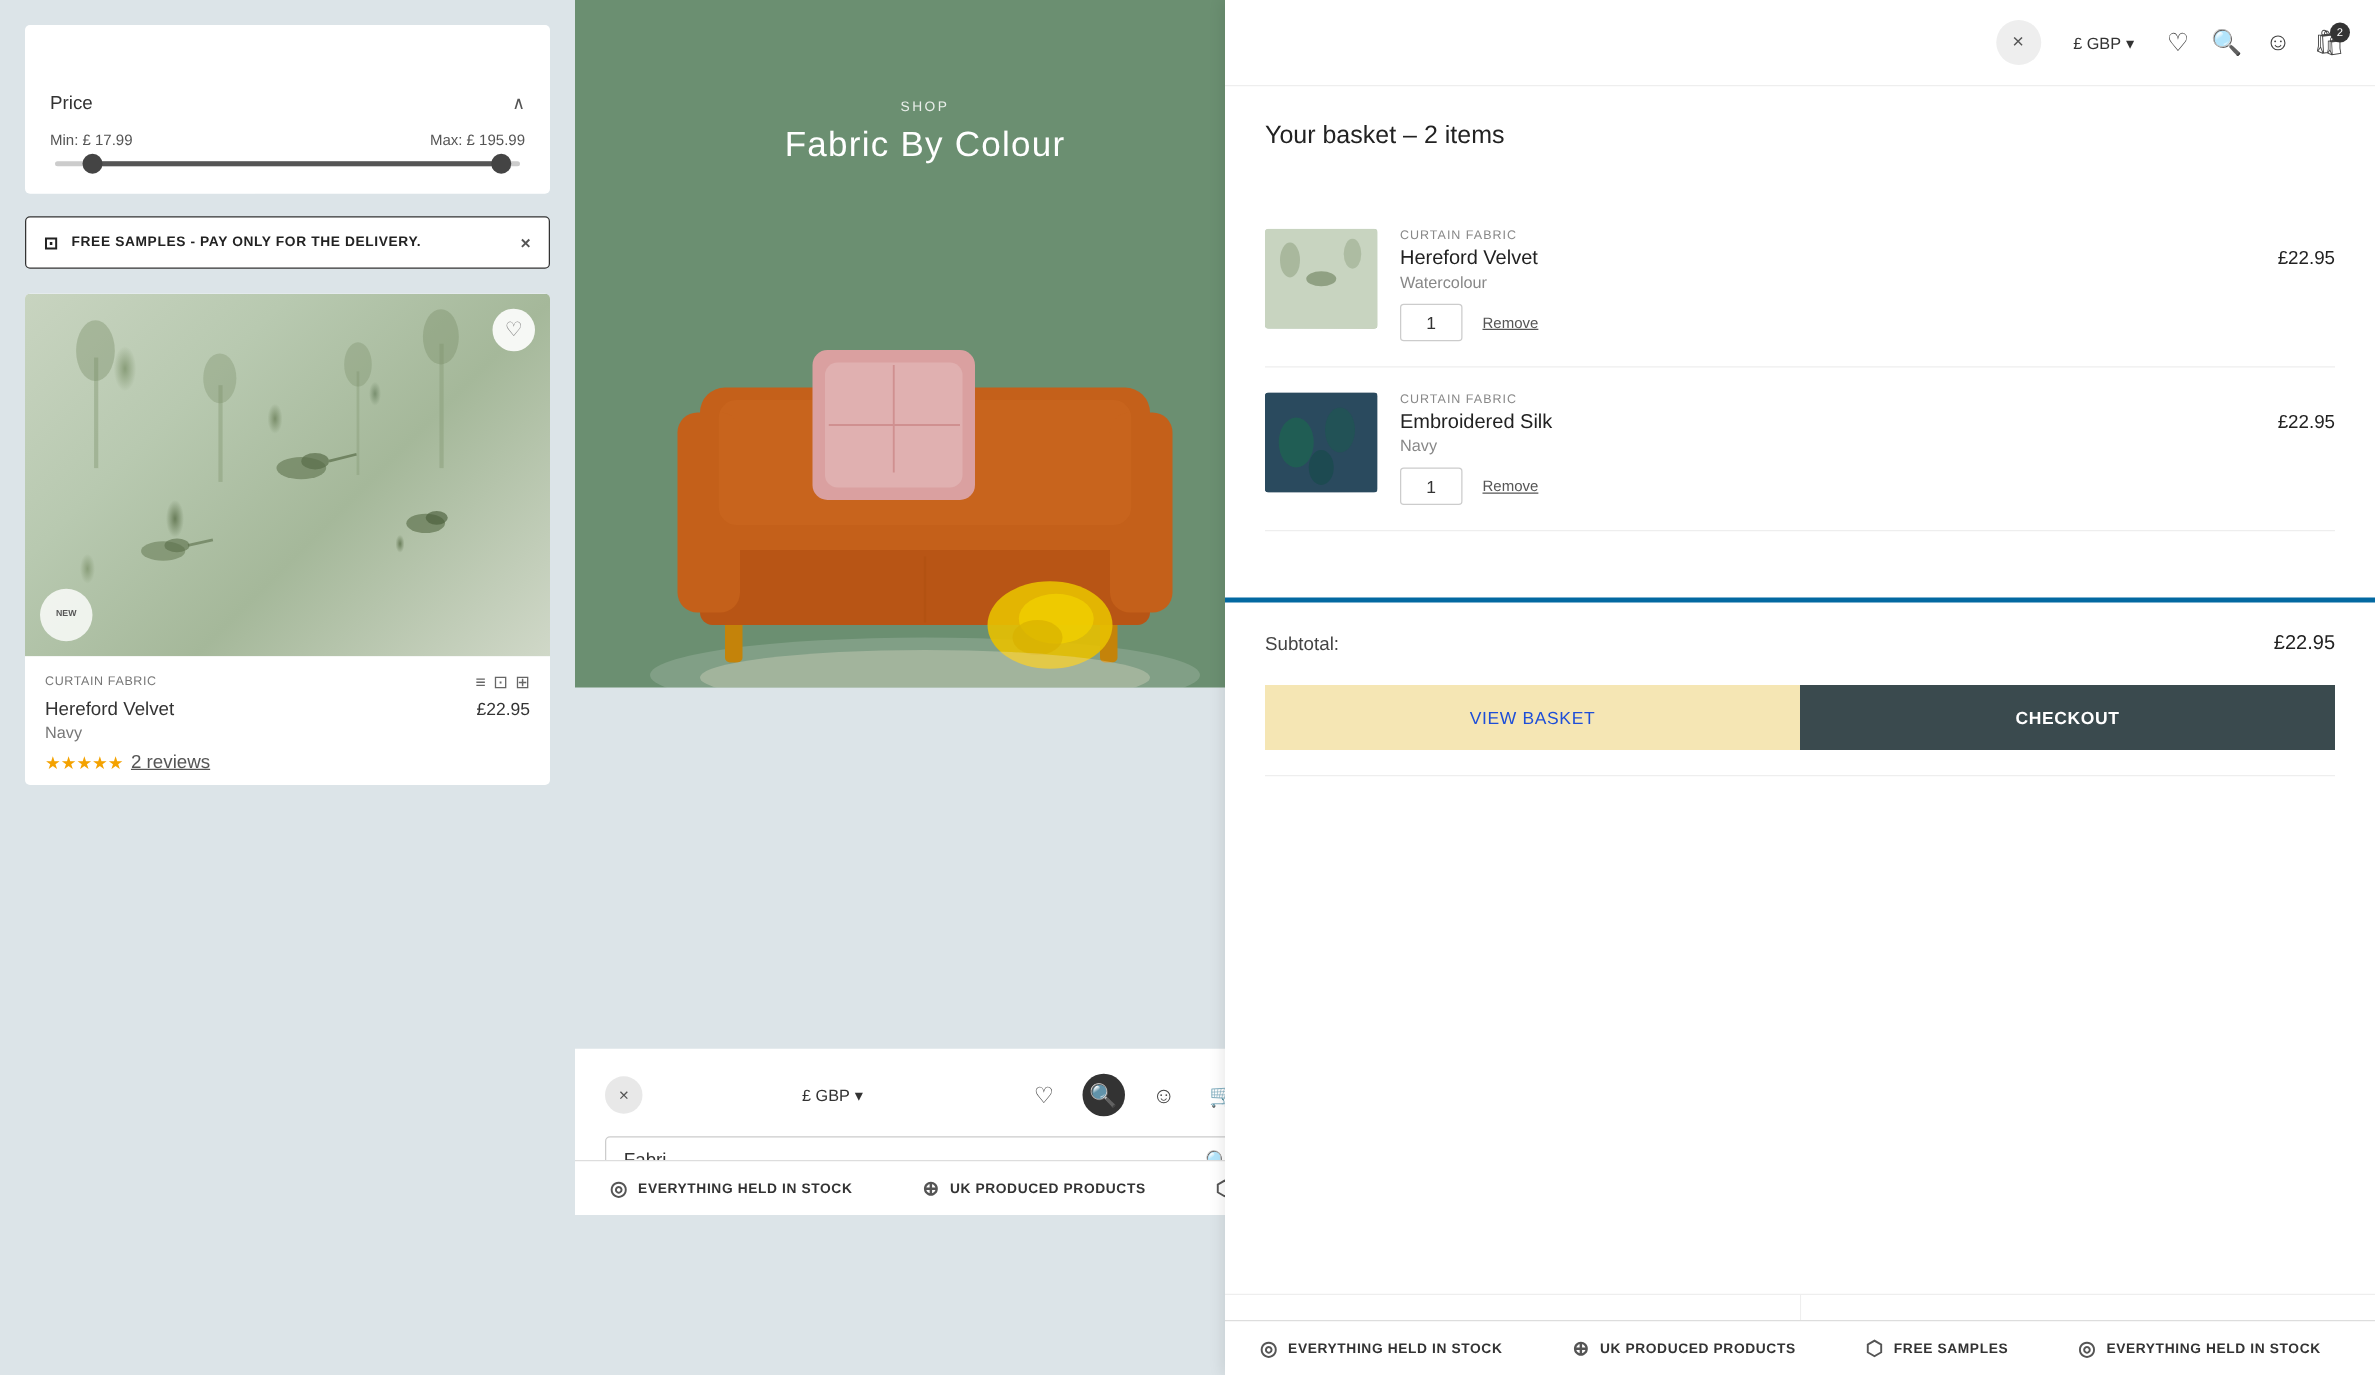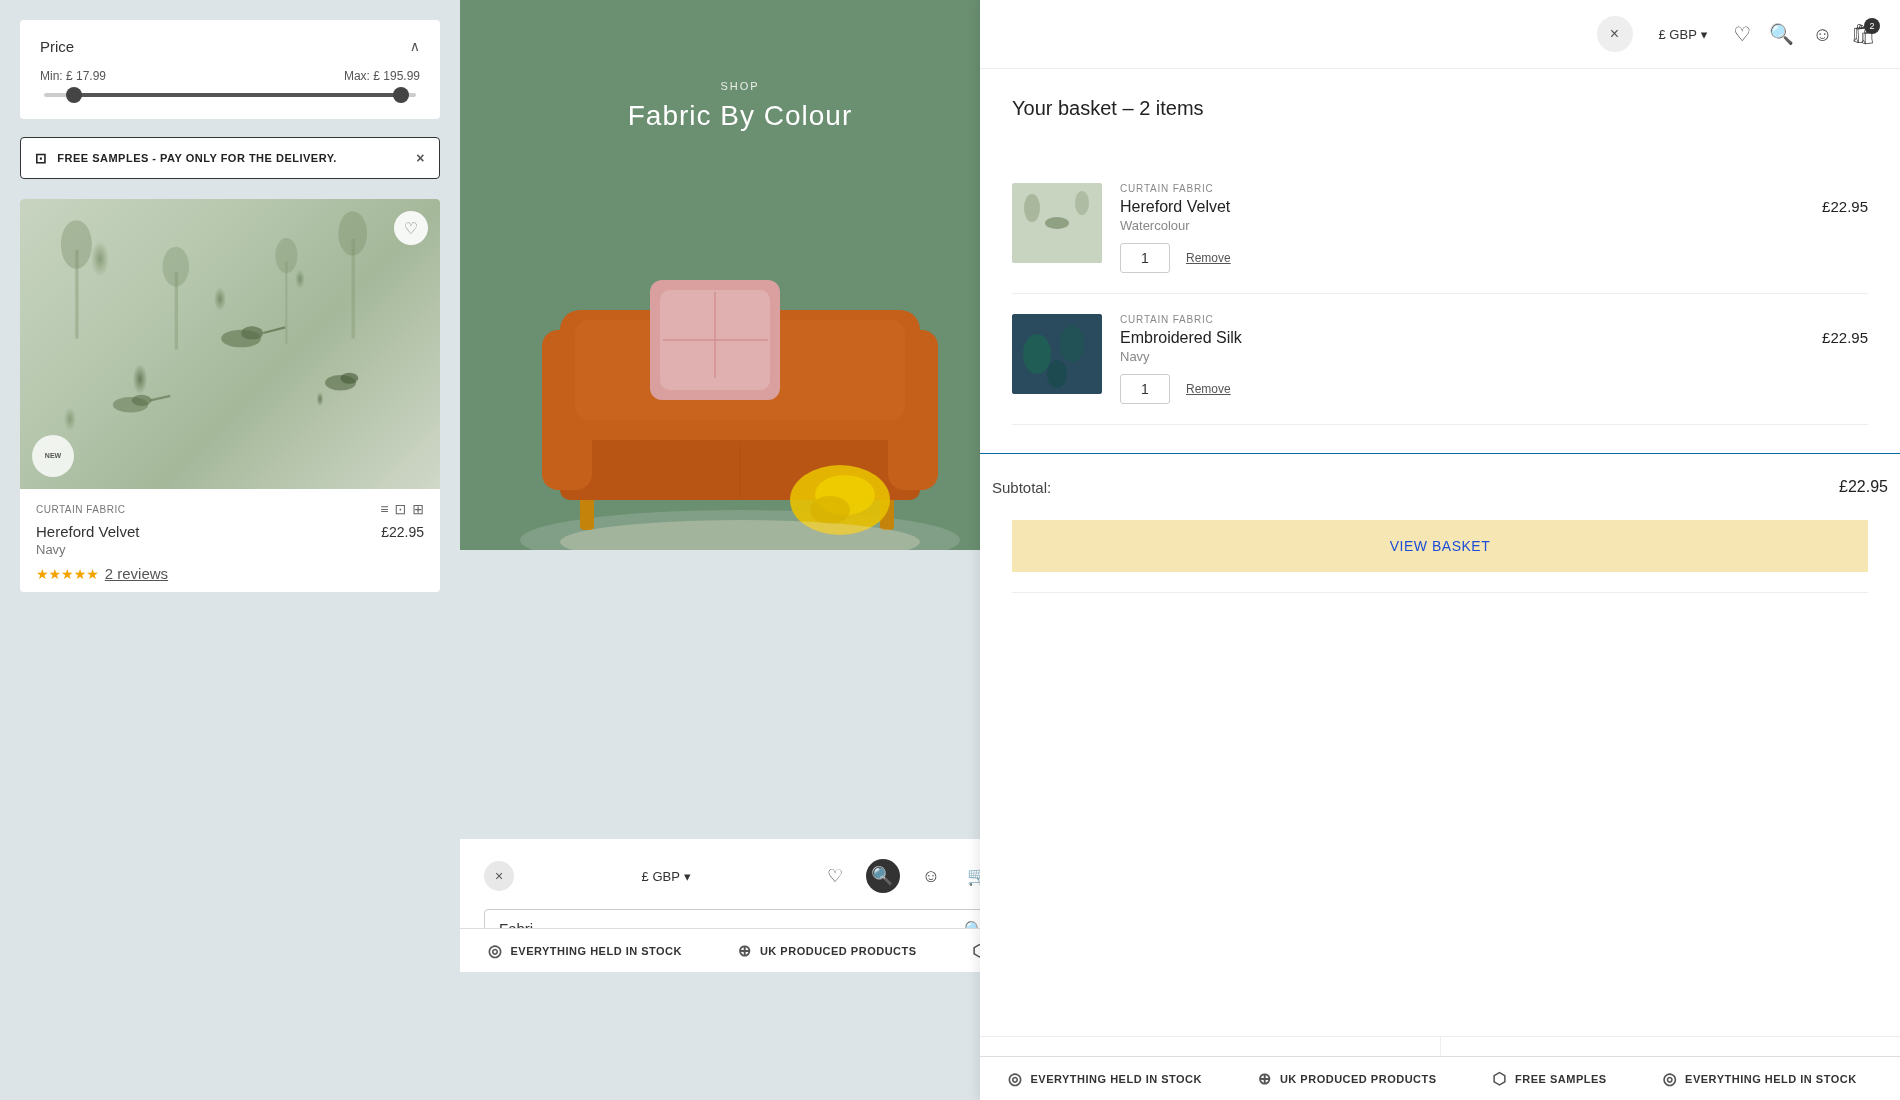--- a/index.html
+++ b/index.html
@@ -33,6 +33,7 @@
       justify-content: space-between;
       align-items: flex-start;
       margin-bottom: 14px;
+      margin-top: 36px;
     }
     .price-filter-title {
       font-size: 15px;

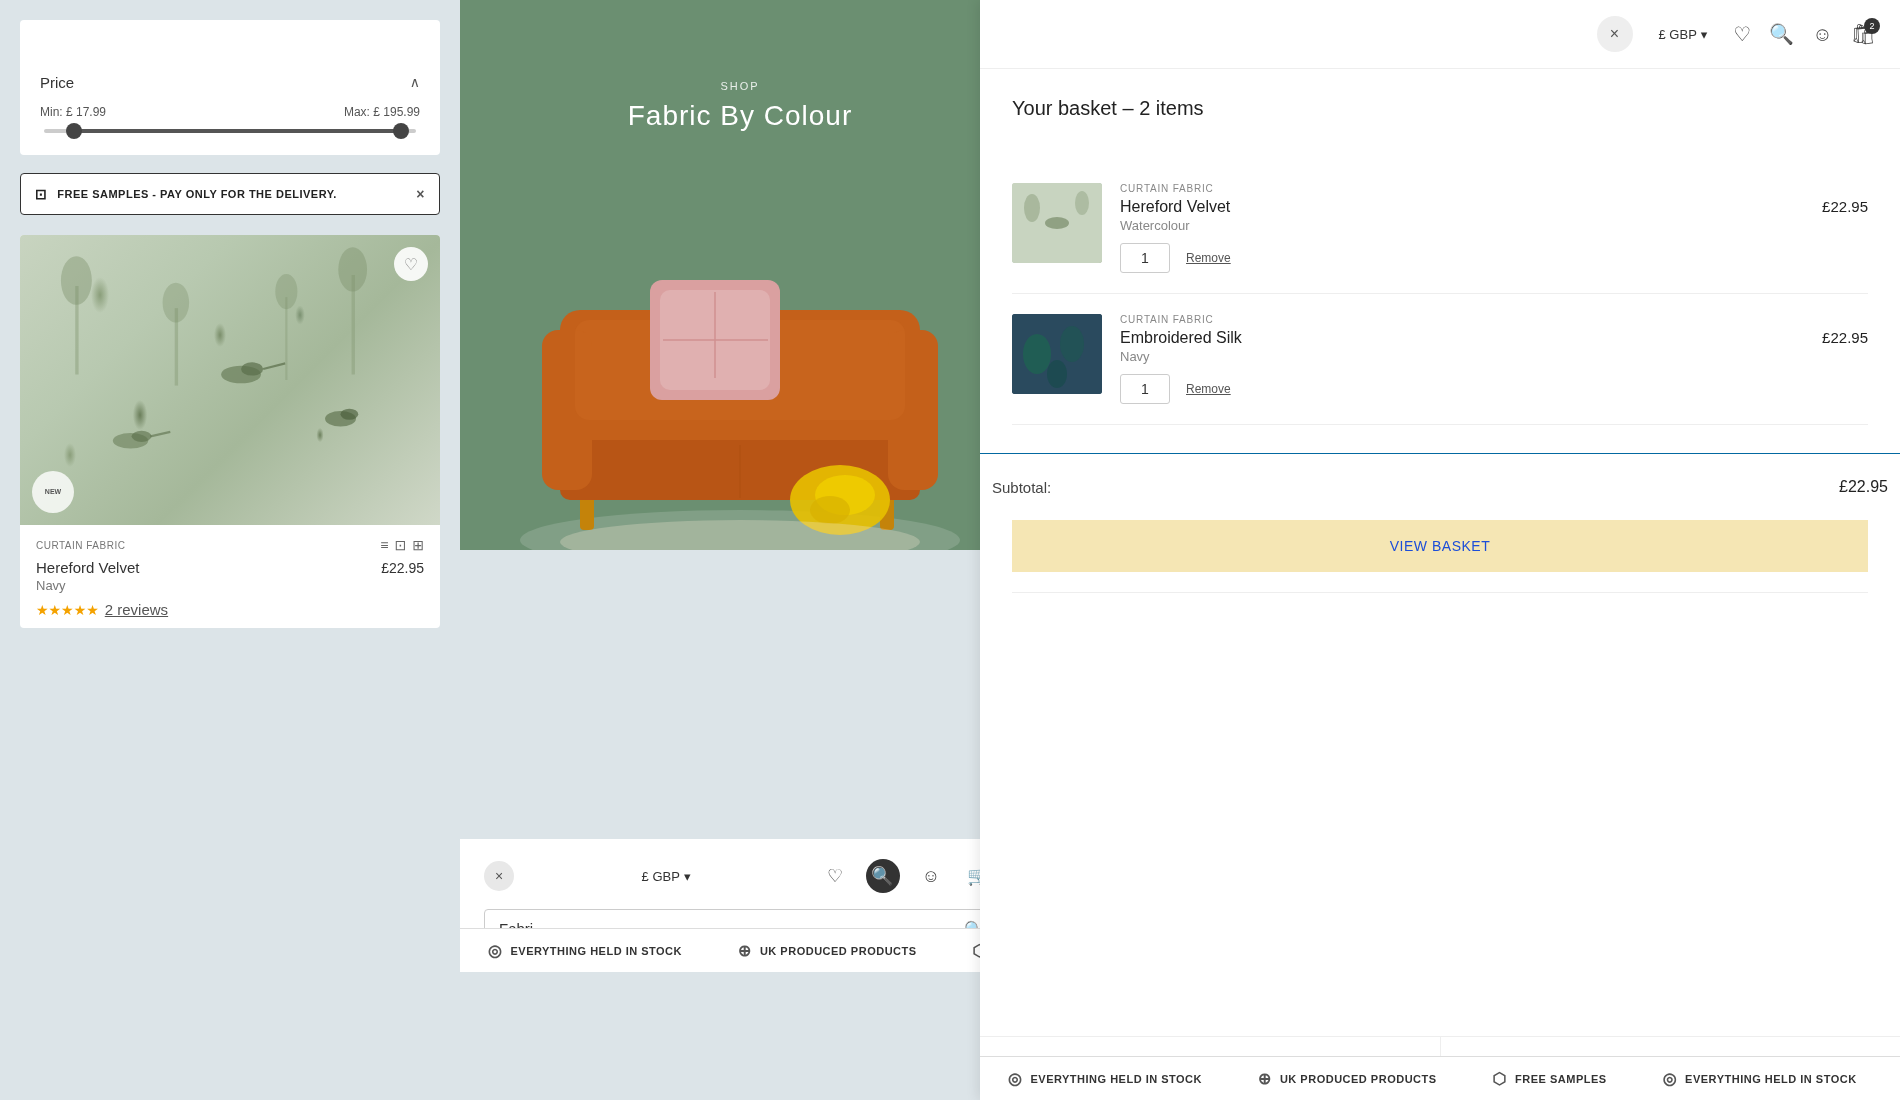--- a/index.html
+++ b/index.html
@@ -514,8 +514,9 @@
       display: flex;
       justify-content: space-between;
       align-items: center;
-      padding: 24px 12px;
-      border-top: 1px solid #0369a1;
+      padding: 24px 32px;
+      border-top: 4px solid #0369a1;
+      margin-top: 25px;
     }
     .subtotal-label {
       font-size: 15px;

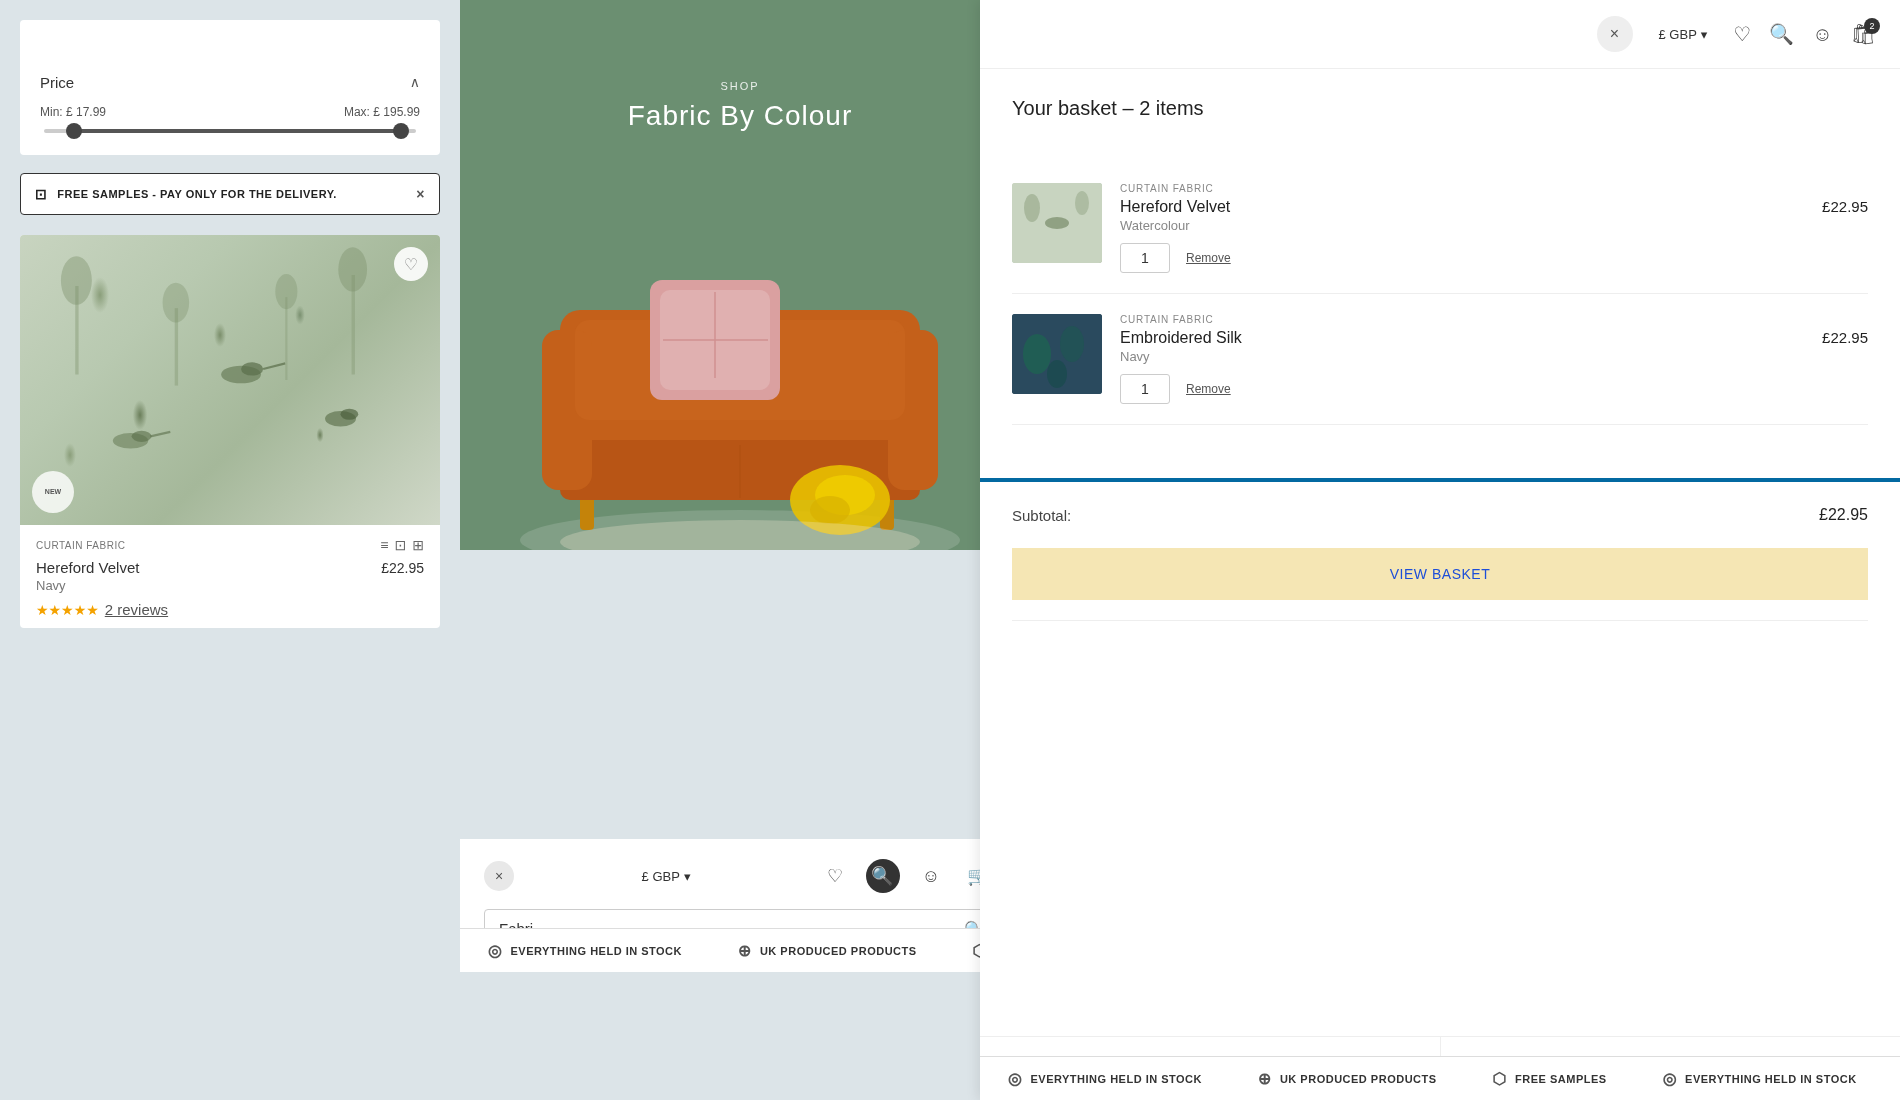--- a/index.html
+++ b/index.html
@@ -893,6 +893,7 @@
 
   <div class="basket-buttons">
     <button class="view-basket-btn">VIEW BASKET</button>
+    <button class="checkout-btn">CHECKOUT</button>
   </div>
 
   <div class="panel-divider"></div>

